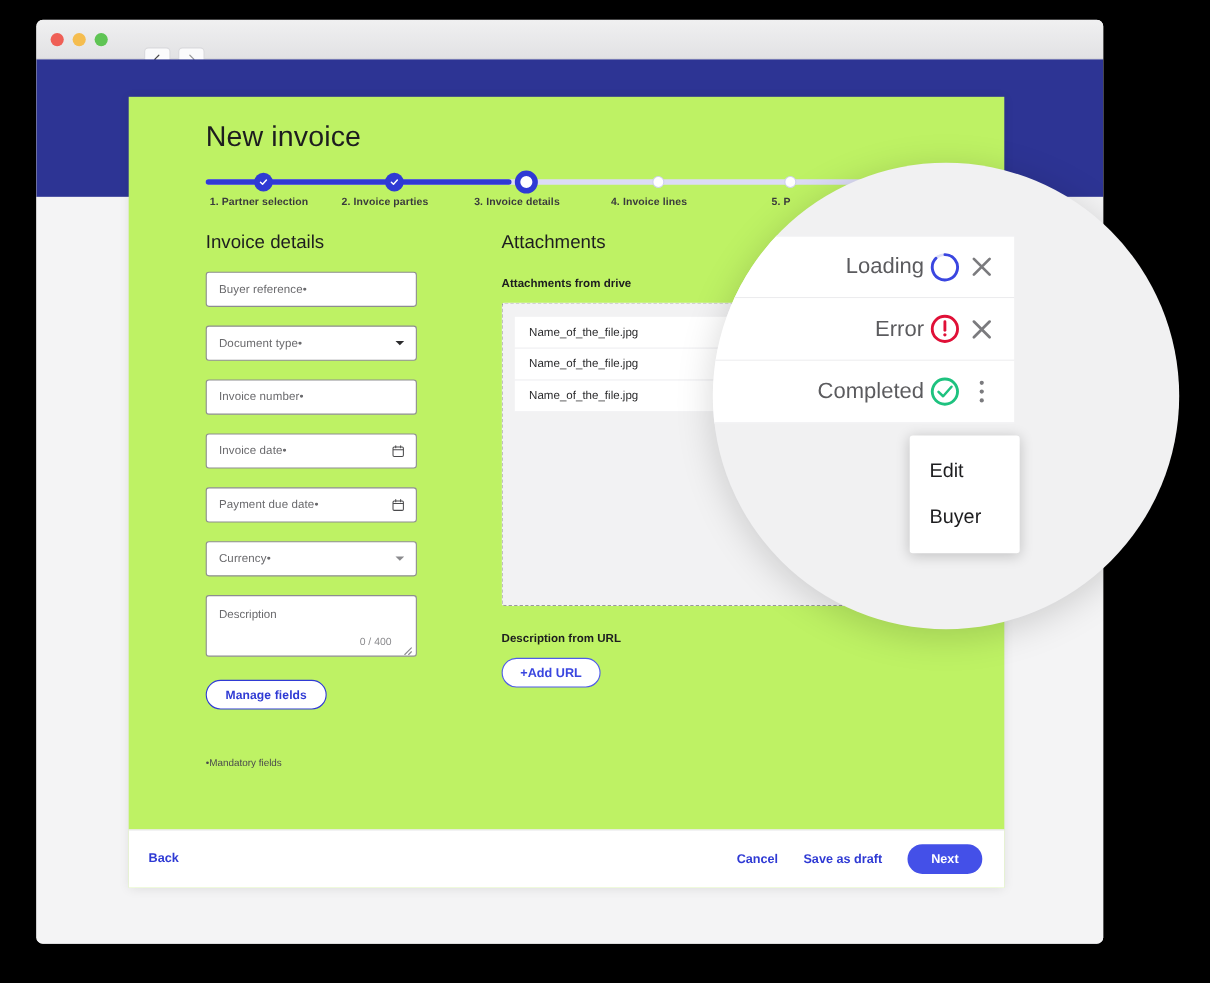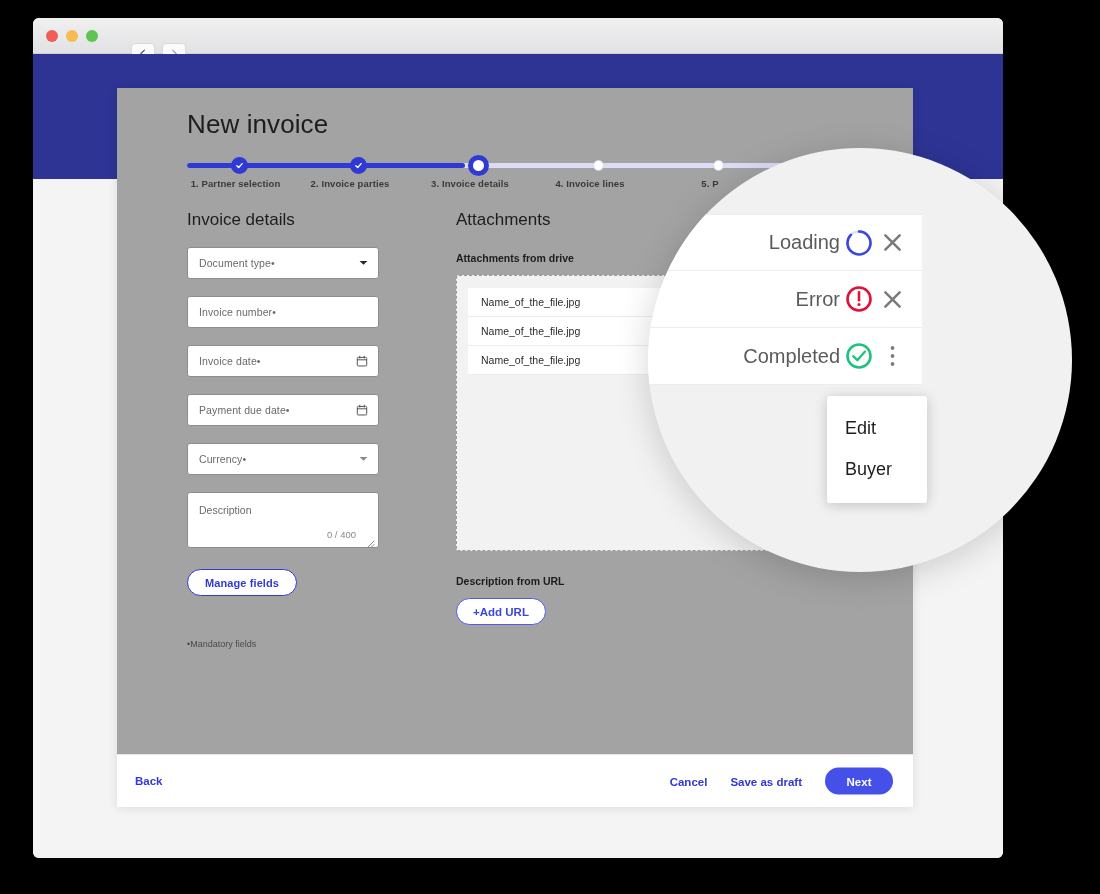--- a/index.html
+++ b/index.html
@@ -60,7 +60,7 @@
     position: absolute;
     left: 84px; top: 70px;        
     width: 796px; height: 719px;
-    background: #a3a3a3;
+    background: #bef264;
     box-shadow: 0 1px 10px rgba(0,0,0,.10);
   }
 

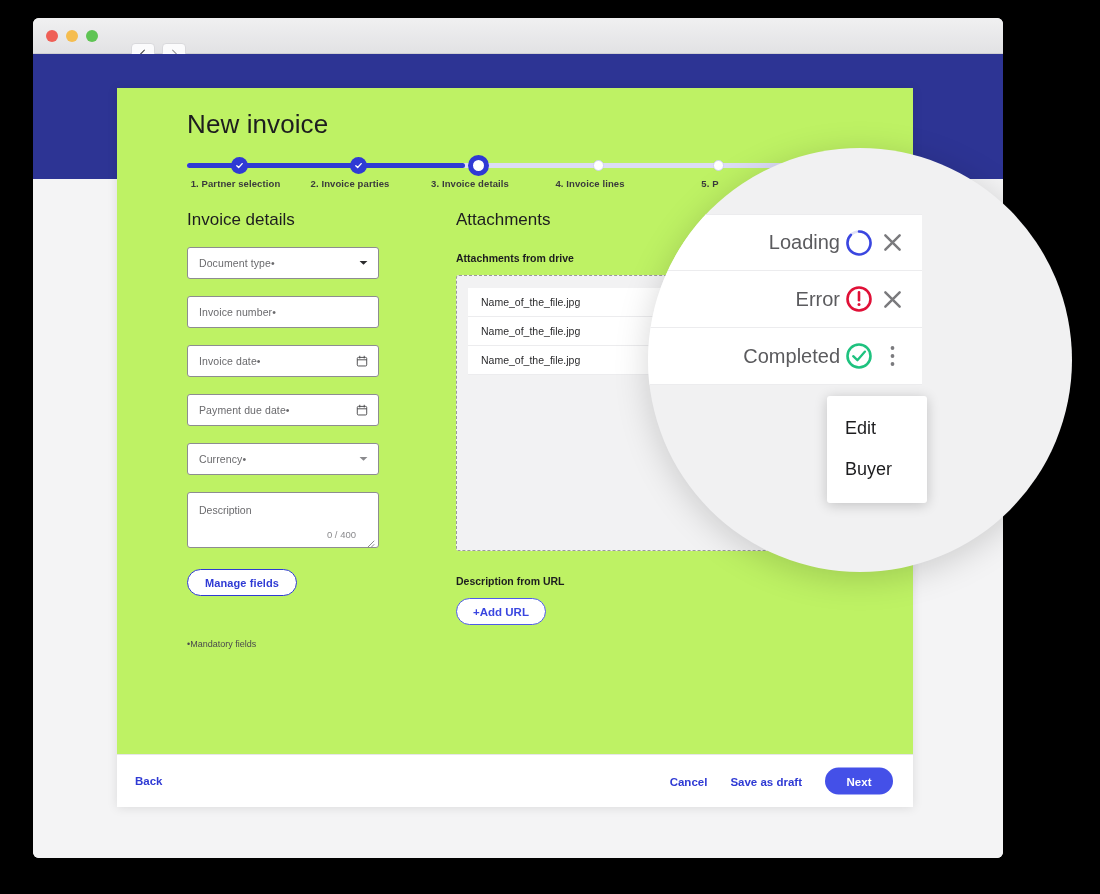--- a/index.html
+++ b/index.html
@@ -342,6 +342,9 @@
     <div class="col-left">
       <div class="sec-title">Invoice details</div>
 
+      <div class="field">
+        <span class="ph">Buyer reference•</span>
+      </div>
 
       <div class="field">
         <span class="ph">Document type•</span>

